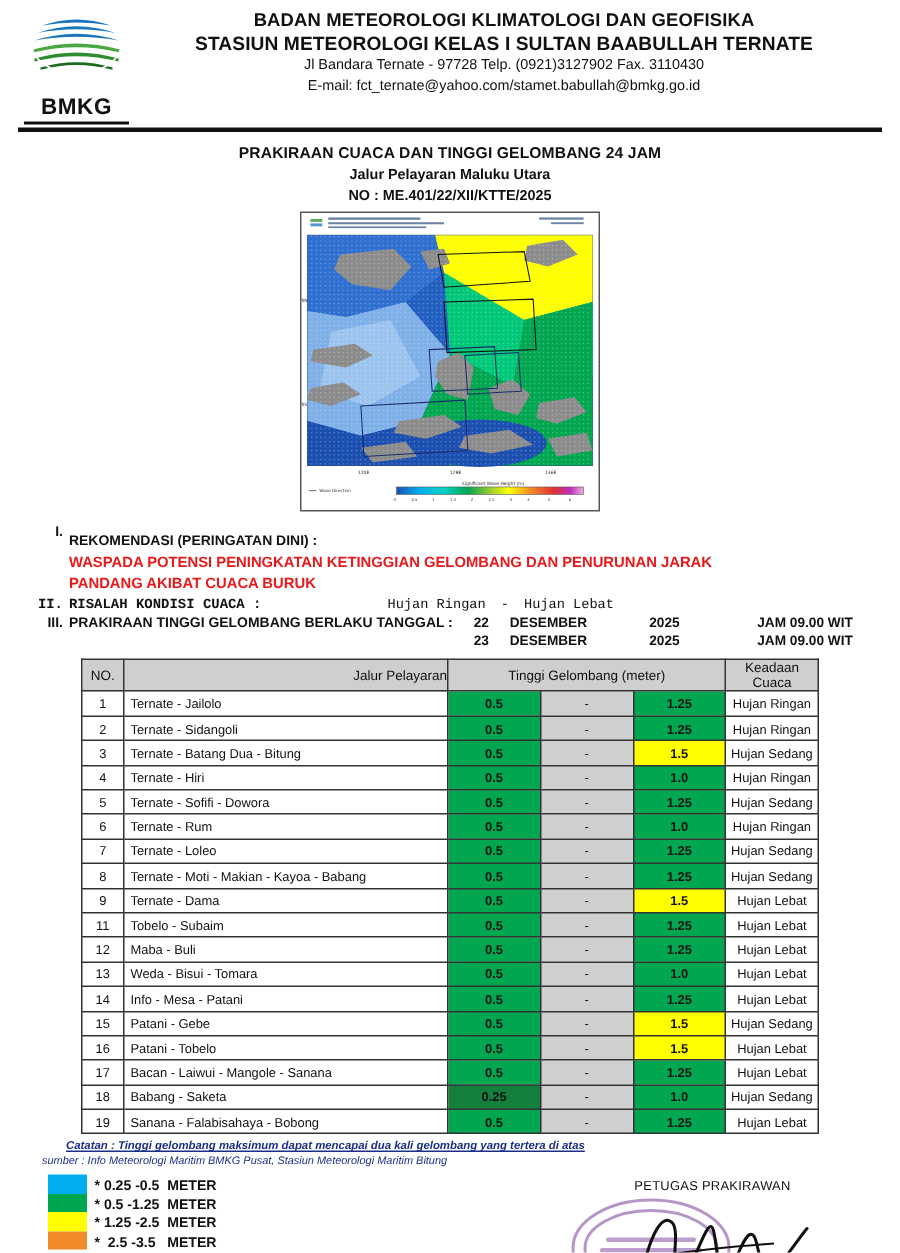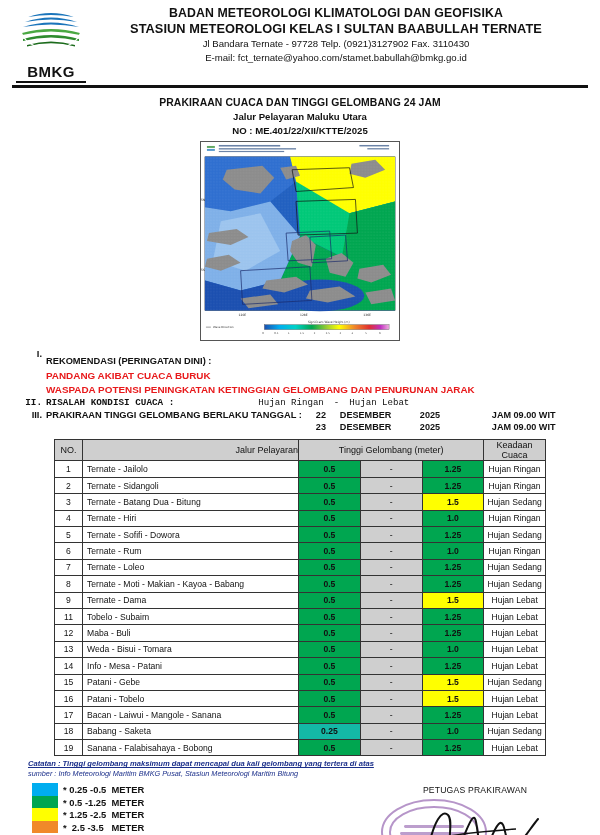--- a/index.html
+++ b/index.html
@@ -232,8 +232,8 @@
       <span class="rn">I.</span>
       <span class="lbl">REKOMENDASI (PERINGATAN DINI) :</span>
     </div>
+    <div class="warn">WASPADA POTENSI PENINGKATAN KETINGGIAN GELOMBANG DAN PENURUNAN JARAK</div>
     <div class="warn">PANDANG AKIBAT CUACA BURUK</div>
-    <div class="warn">WASPADA POTENSI PENINGKATAN KETINGGIAN GELOMBANG DAN PENURUNAN JARAK</div>
 
     <div class="info-row cond-wrap">
       <span class="rn">II.</span>

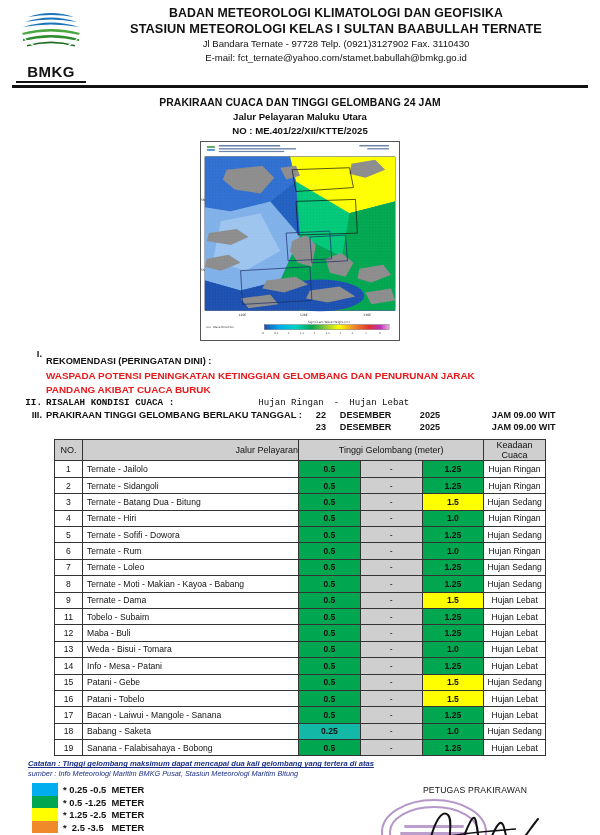--- a/index.html
+++ b/index.html
@@ -57,7 +57,7 @@
   .date-fields { margin-left: 14px; }
   .date-line { display:flex; font-size: 9.1px; font-weight:bold; color:#111; line-height:1.35; }
   .d-day { width: 24px; text-align:left; }
-  .d-mon { width: 80px; }
+  .d-mon { width: 93px; }
   .d-yr  { width: 72px; }
   .d-hr  { }
 

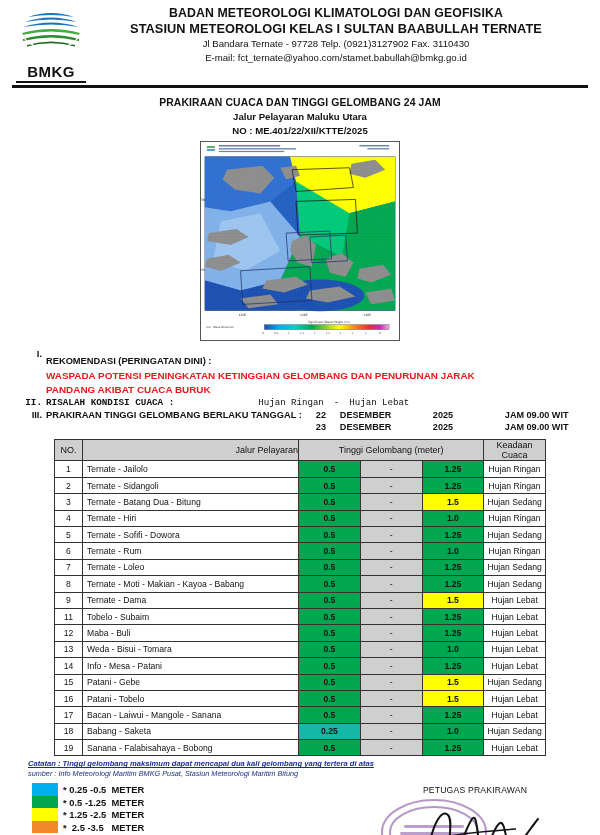--- a/index.html
+++ b/index.html
@@ -75,7 +75,7 @@
   .c-dash { width: 26px;  text-align:center; background:#cfcfcf; color:#555; }
   .c-hi   { width: 78px;  text-align:center; font-weight:bold; }
   .c-wx   { text-align:center; font-size: 9.4px; }
-  .sw-blue   { background:#14b8a6; }
+  .sw-blue   { background:#15803d; }
   .sw-green  { background:#00a650; }
   .sw-yellow { background:#ffff00; }
 

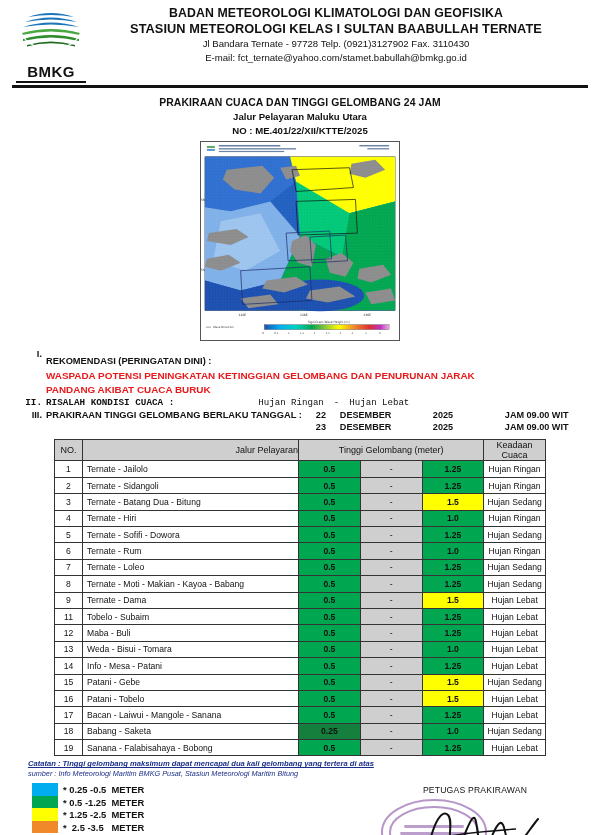--- a/index.html
+++ b/index.html
@@ -81,7 +81,7 @@
 
   
   .foot { position: relative; margin-top: 3px; height: 120px; }
-  .note1 { position:absolute; left: 28px; top: 0px; font-size: 7.6px;
+  .note1 { position:absolute; left: 44px; top: 0px; font-size: 7.6px;
            font-style: italic; font-weight:bold; color:#1b2f8a;
            text-decoration: underline; }
   .note2 { position:absolute; left: 28px; top: 10px; font-size: 7.3px;

